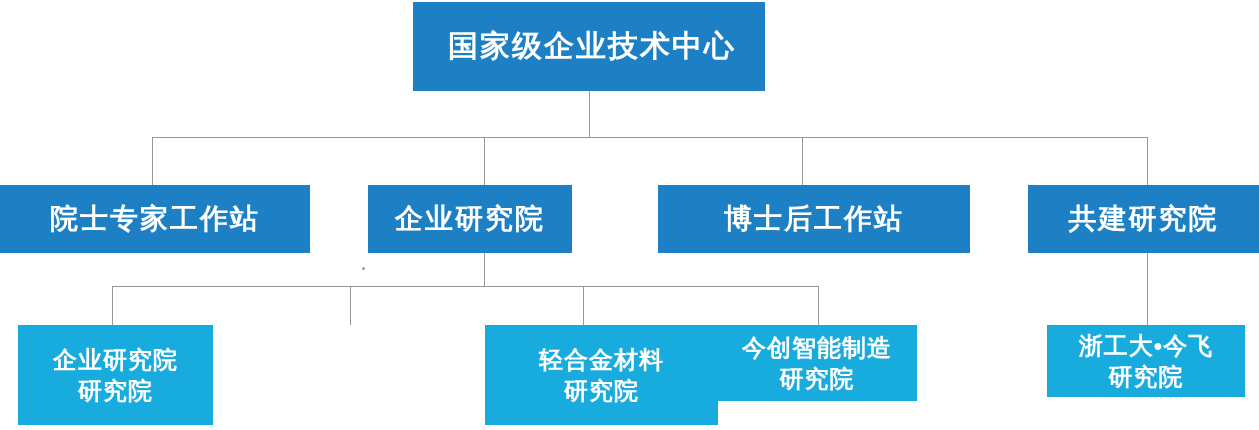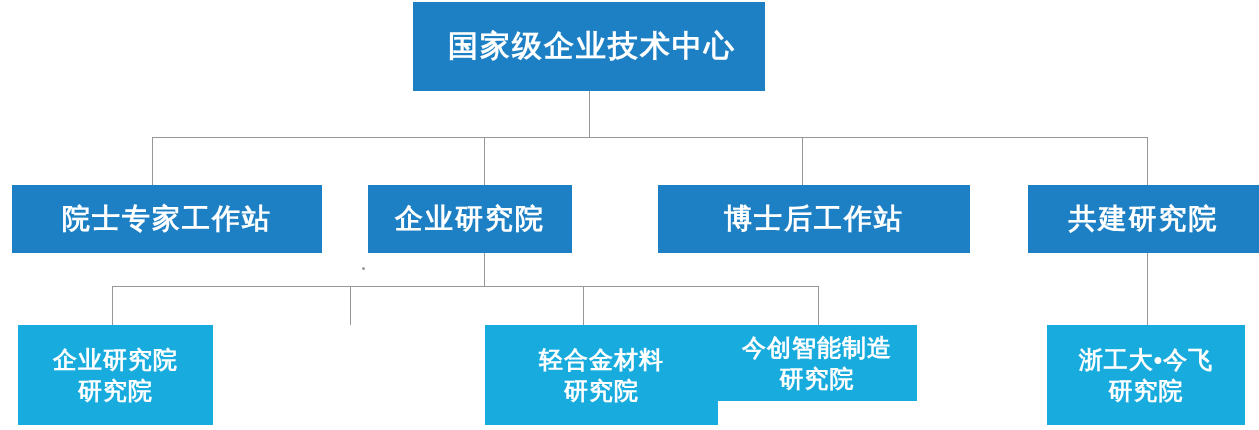--- a/index.html
+++ b/index.html
@@ -70,7 +70,7 @@
   <div class="line vline" style="left:802px; top:137px; height:48px;"></div>
   <div class="line vline" style="left:1147px; top:137px; height:48px;"></div>
 
-  <div class="node lvl2" style="left:12px; top:185px; width:310px; height:68px;">院士专家工作站</div>
+  <div class="node lvl2" style="left:0px; top:185px; width:310px; height:68px;">院士专家工作站</div>
   <div class="node lvl2" style="left:368px; top:185px; width:204px; height:68px;">企业研究院</div>
   <div class="node lvl2" style="left:1028px; top:185px; width:231px; height:68px;">共建研究院</div>
   <div class="node lvl2" style="left:658px; top:185px; width:312px; height:68px;">博士后工作站</div>

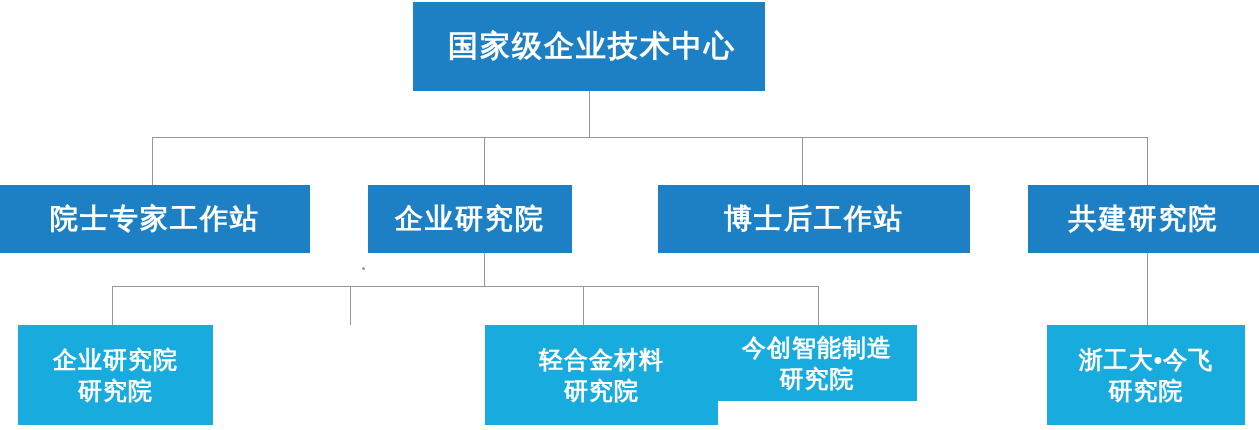--- a/index.html
+++ b/index.html
@@ -92,7 +92,7 @@
 研究院</div>
   <div class="node lvl3" style="left:717px; top:325px; width:200px; height:76px;">今创智能制造
 研究院</div>
-  <div class="node lvl3" style="left:1047px; top:325px; width:198px; height:100px;">浙工大•今飞
+  <div class="node lvl3" style="left:1047px; top:325px; width:198px; height:72px;">浙工大•今飞
 研究院</div>
 
 </div>

